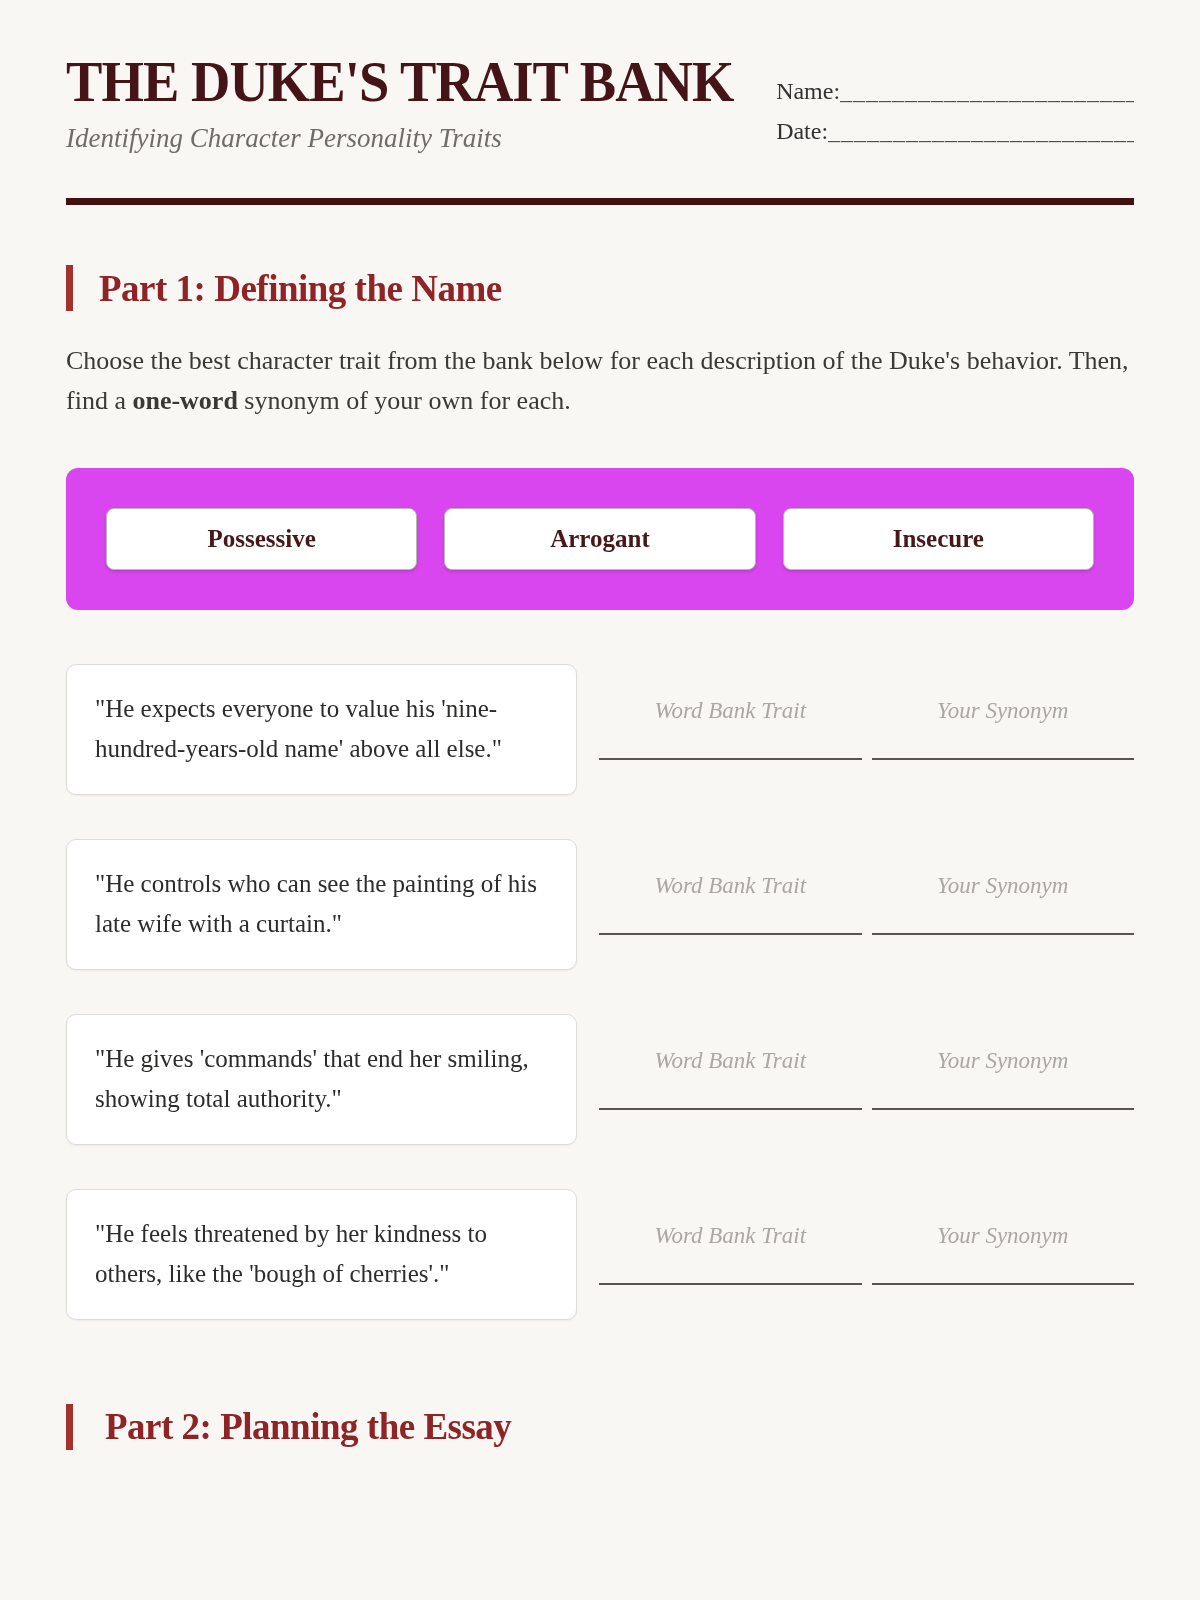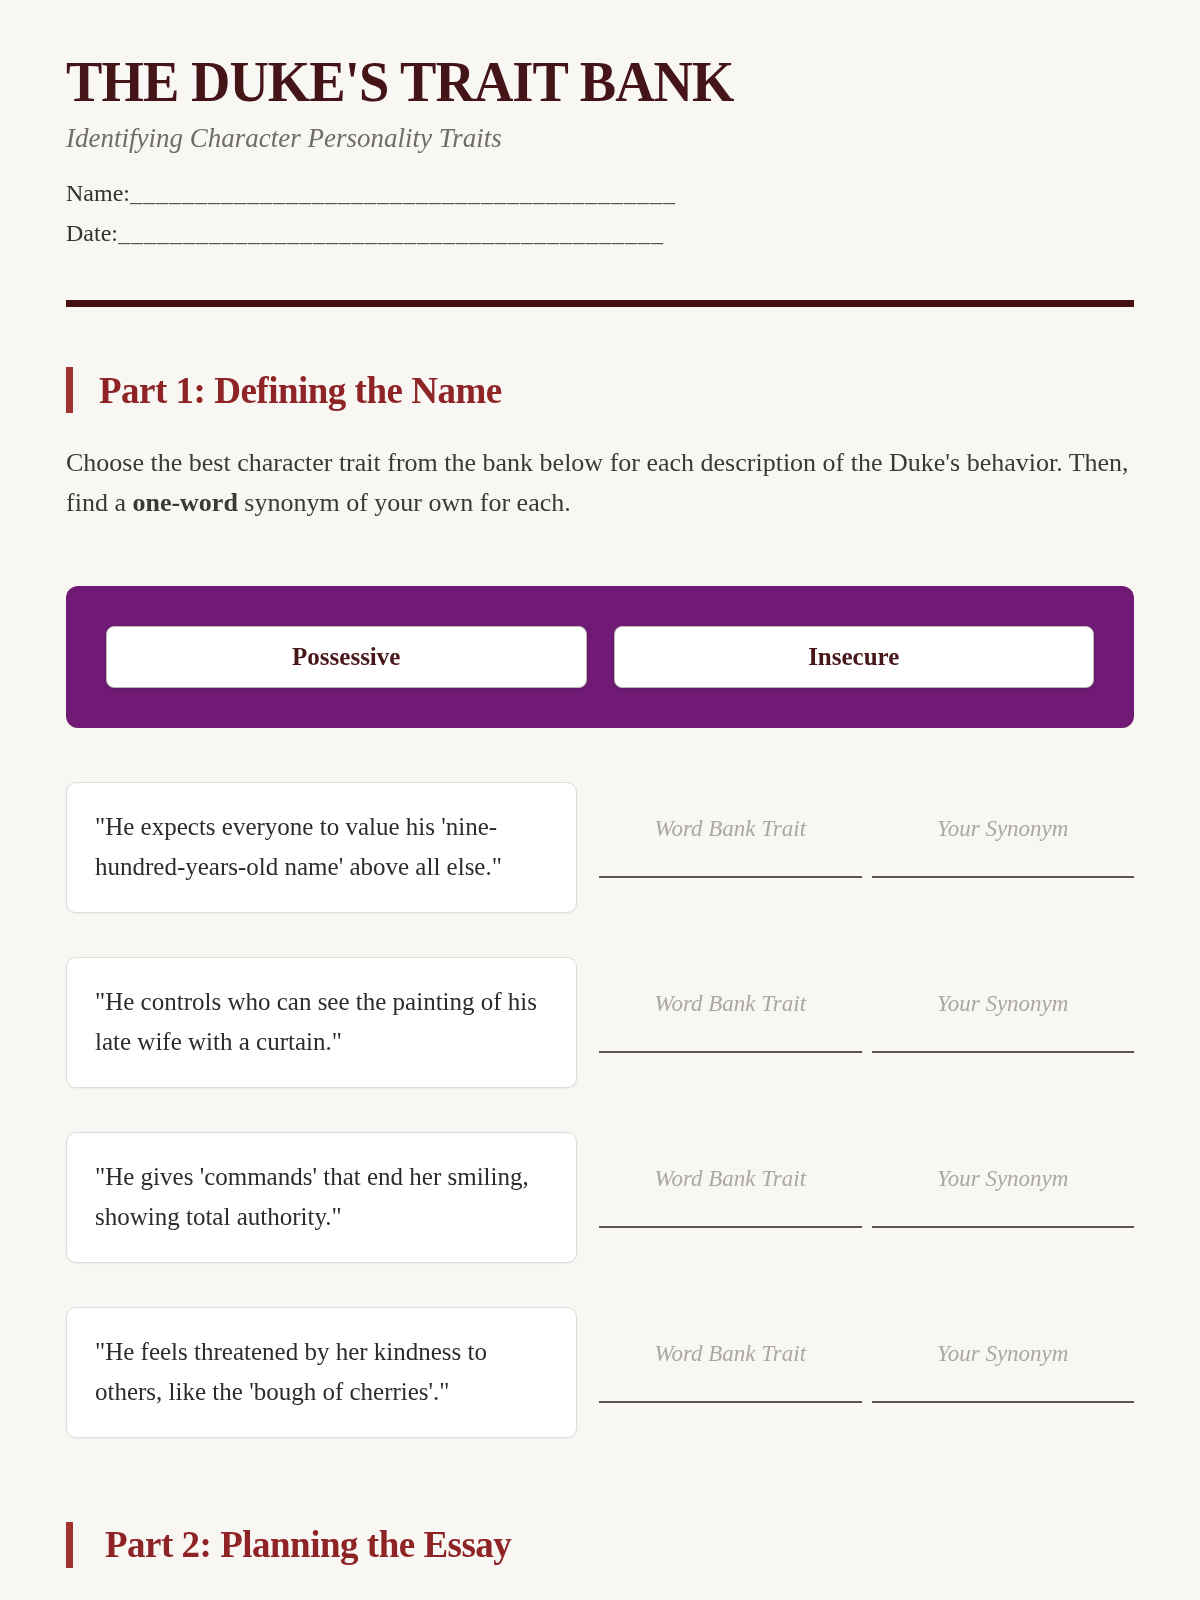--- a/index.html
+++ b/index.html
@@ -18,7 +18,7 @@
   }
 
   
-  header { display: flex; flex-direction: column; }
+  header { display: flex; }
   .title-block { flex: 0 0 auto; }
   .page-title {
     margin: 0;

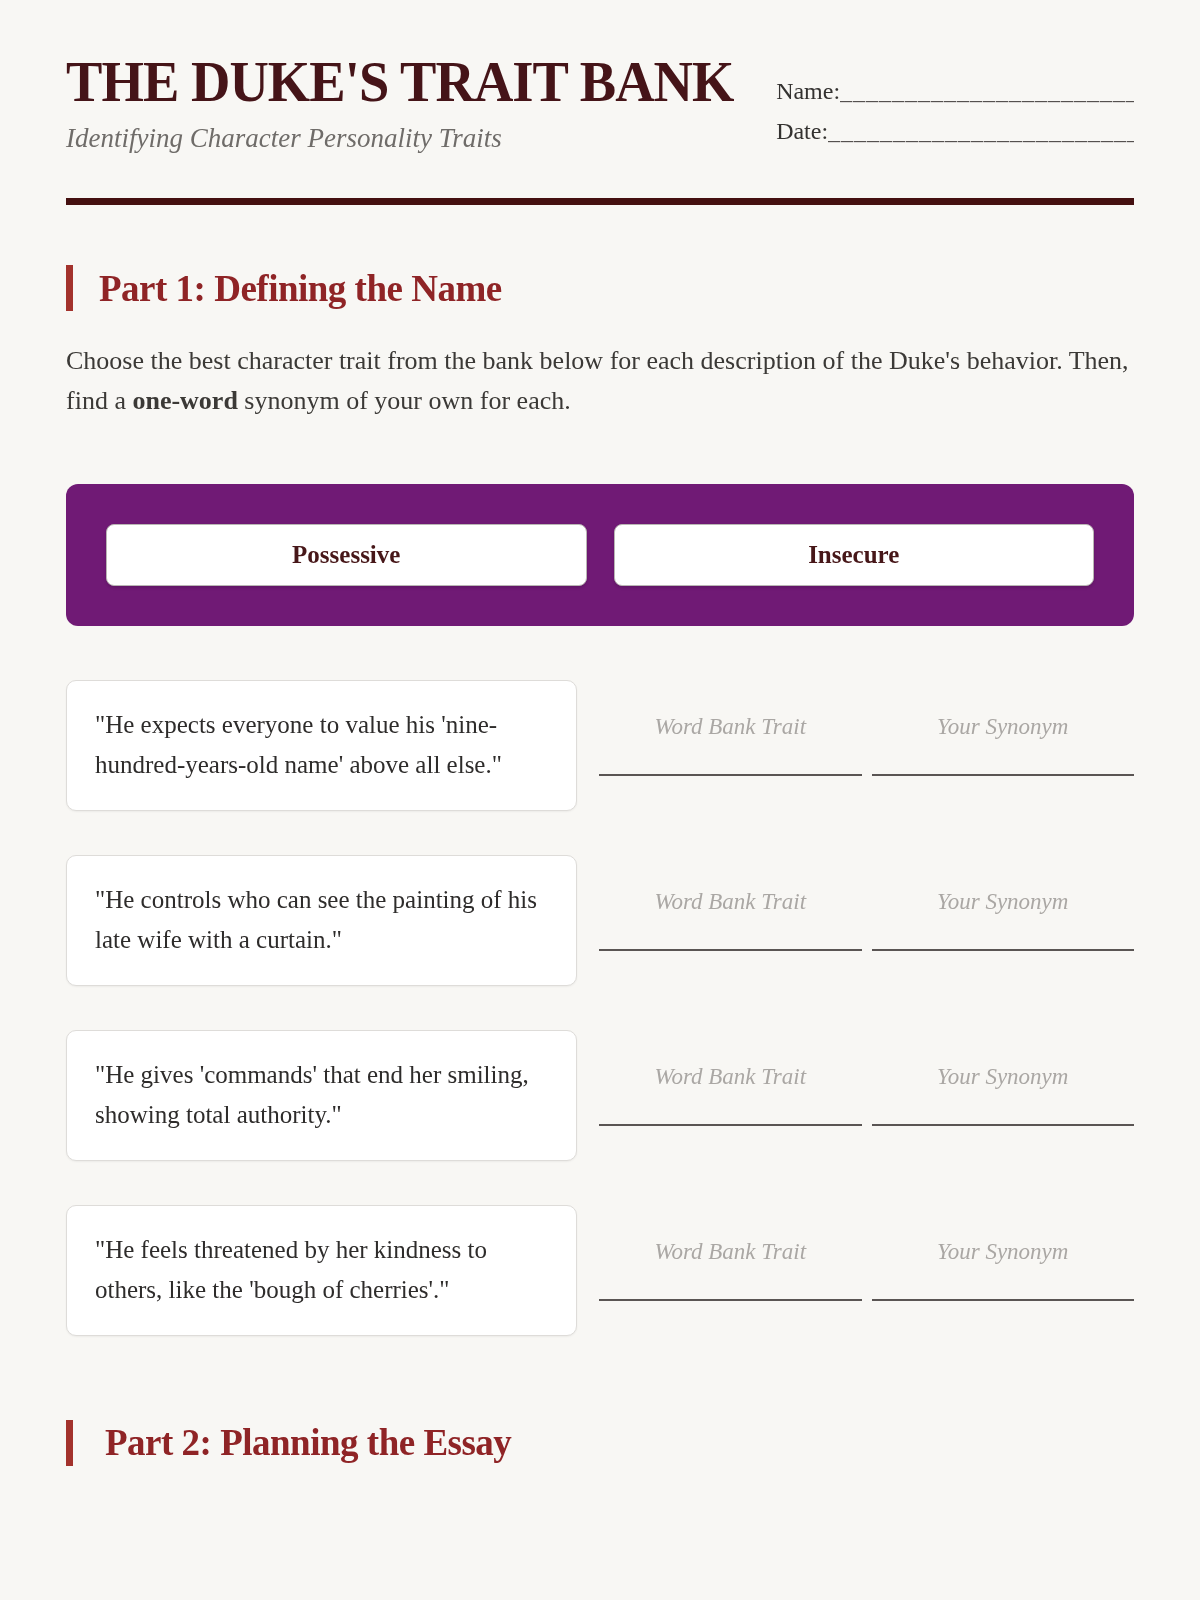--- a/index.html
+++ b/index.html
@@ -79,8 +79,8 @@
 
   
   .word-bank {
-    margin-top: 62px;
-    background: #701a75;
+    margin-top: 46px;
+    background: #d946ef;
     border-radius: 12px;
     padding: 40px;
     display: flex;

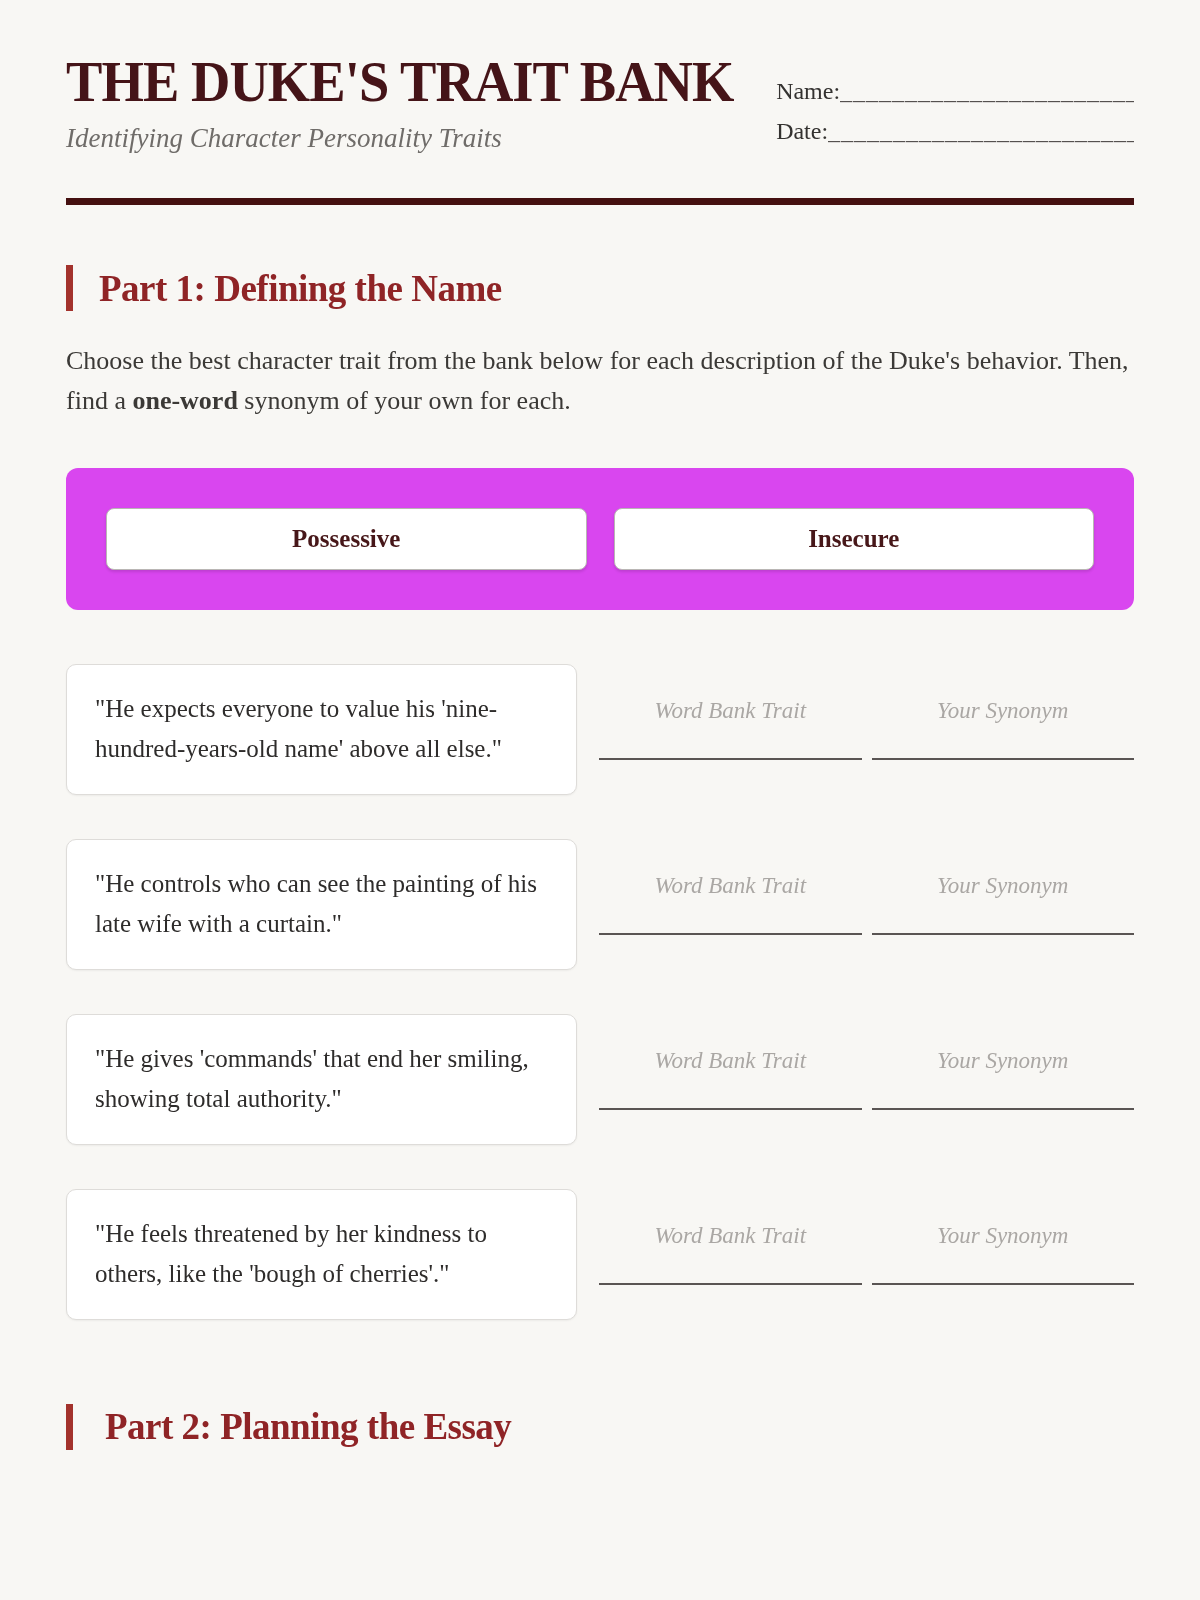--- a/index.html
+++ b/index.html
@@ -168,6 +168,7 @@
 
     <div class="word-bank">
       <div class="trait-card">Possessive</div>
+      <div class="trait-card">Arrogant</div>
       <div class="trait-card">Insecure</div>
     </div>
 

